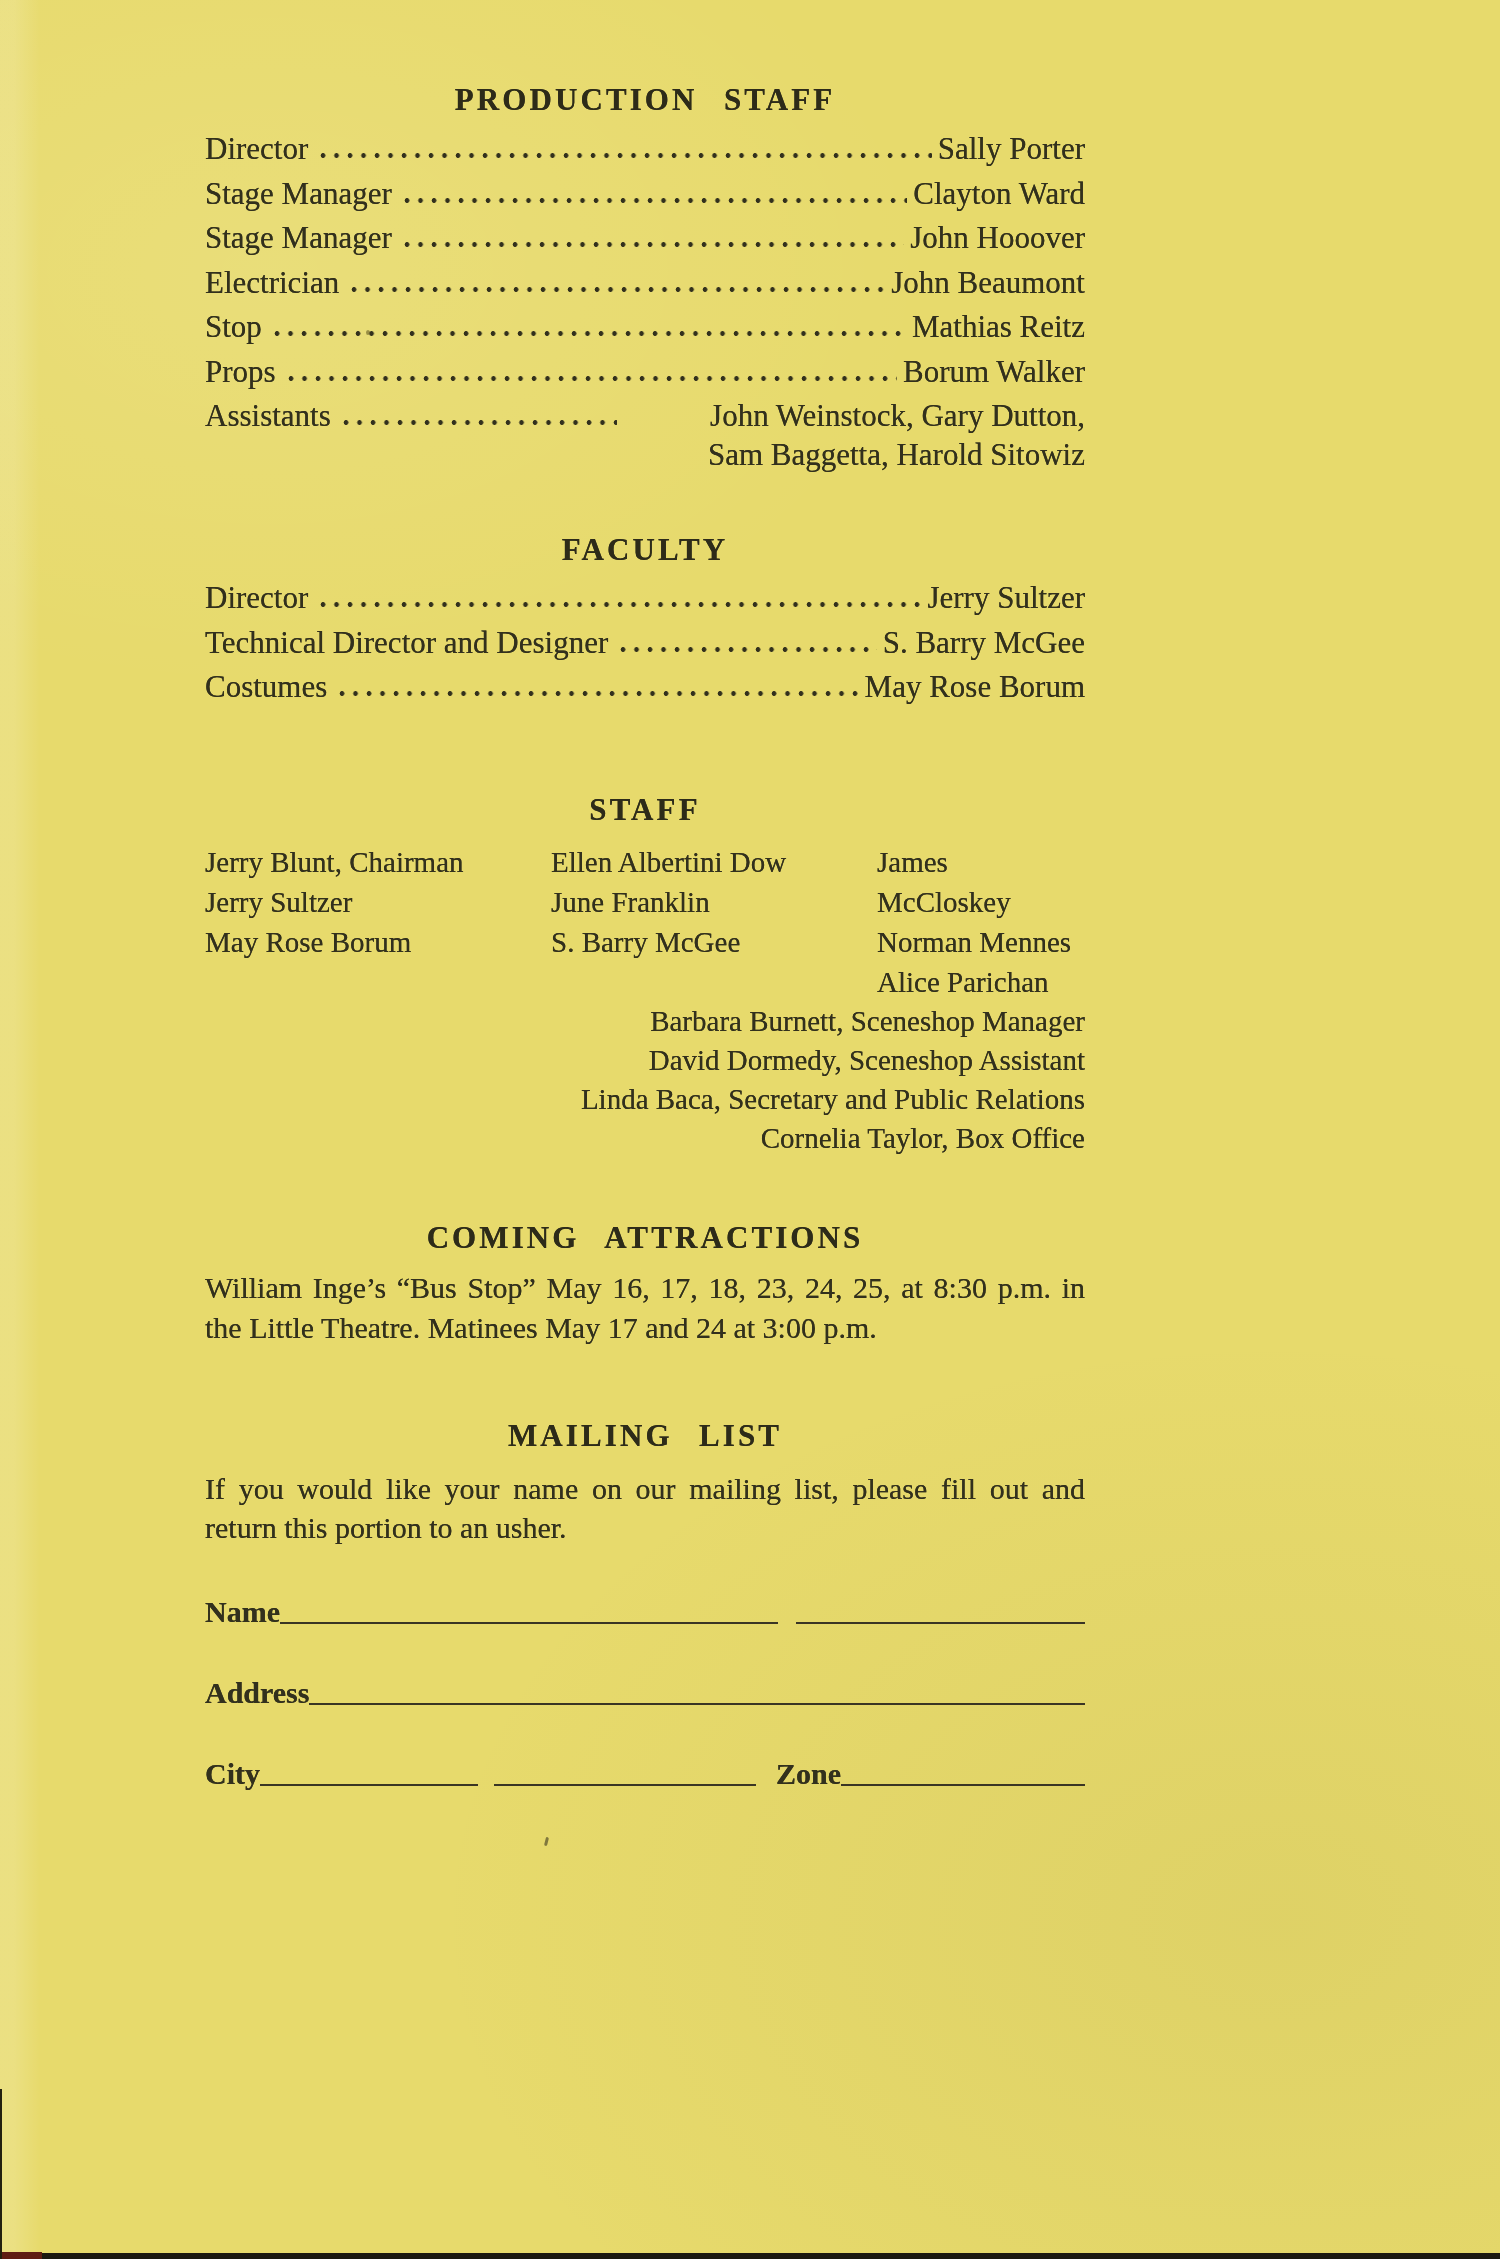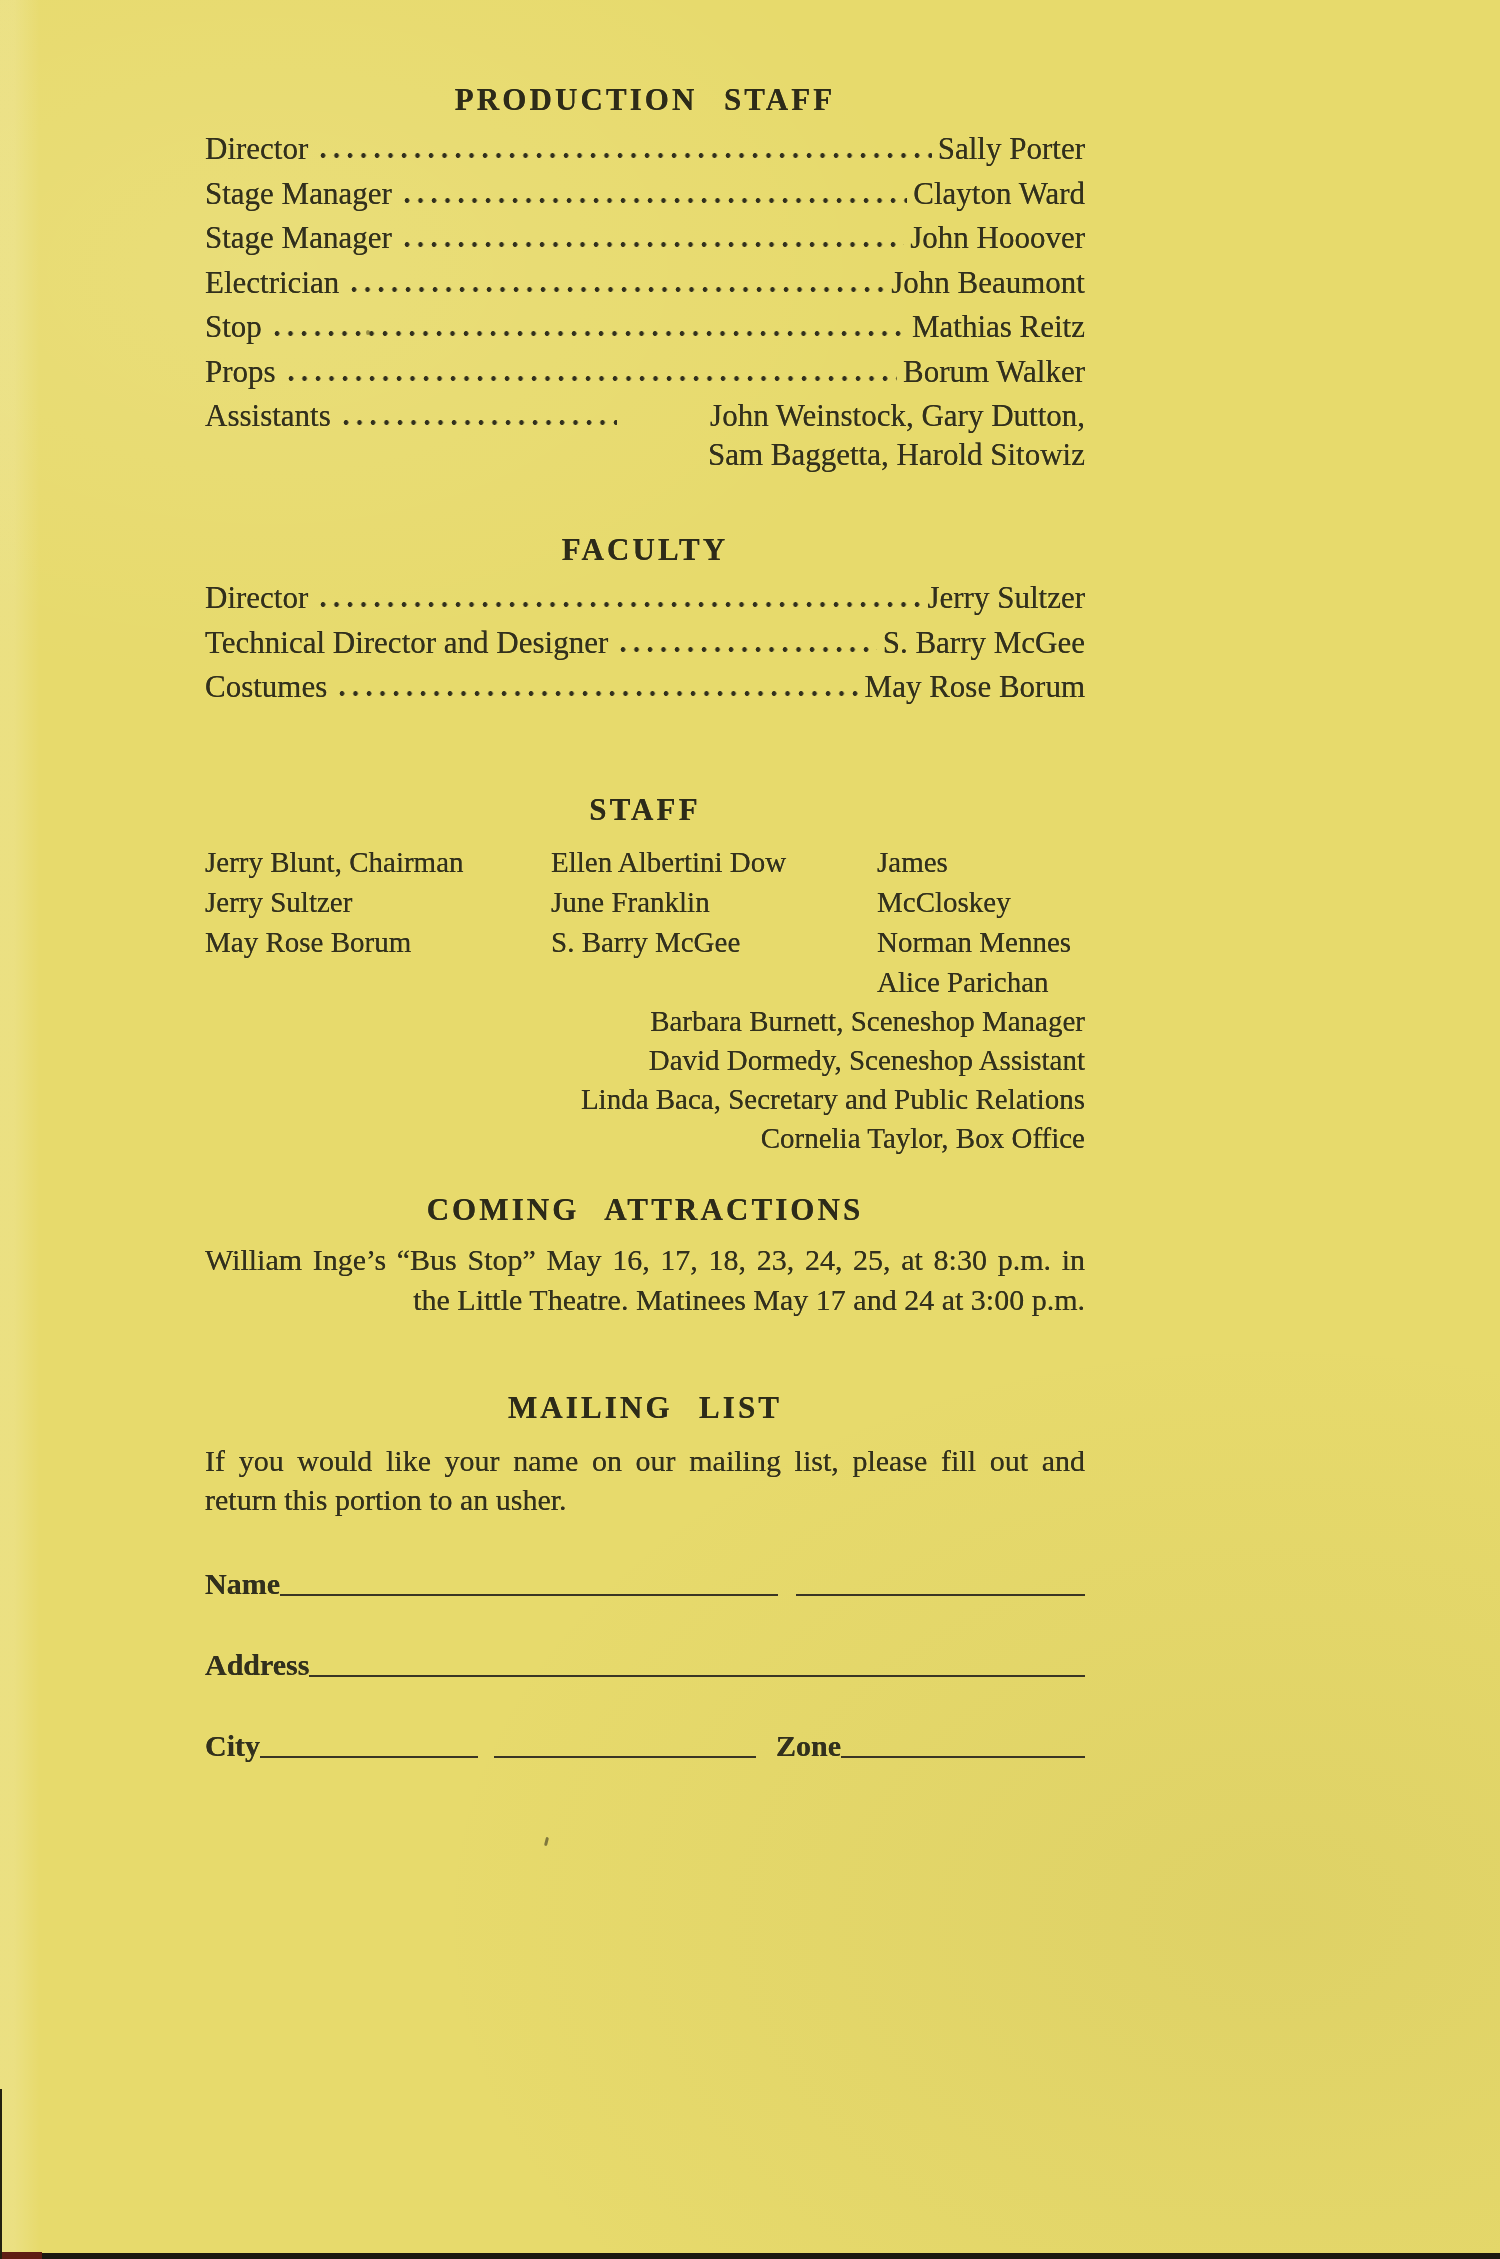--- a/index.html
+++ b/index.html
@@ -70,7 +70,7 @@
   .mt-faculty{margin-top:58px;}
   .mt-fac-rows{margin-top:8px;}
   .mt-staff{margin-top:82px;}
-  .mt-coming{margin-top:34px;}
+  .mt-coming{margin-top:62px;}
   .mt-coming-p{margin-top:11px;}
   .mt-mailing{margin-top:70px;}
   .mt-mailing-p{margin-top:14px;}

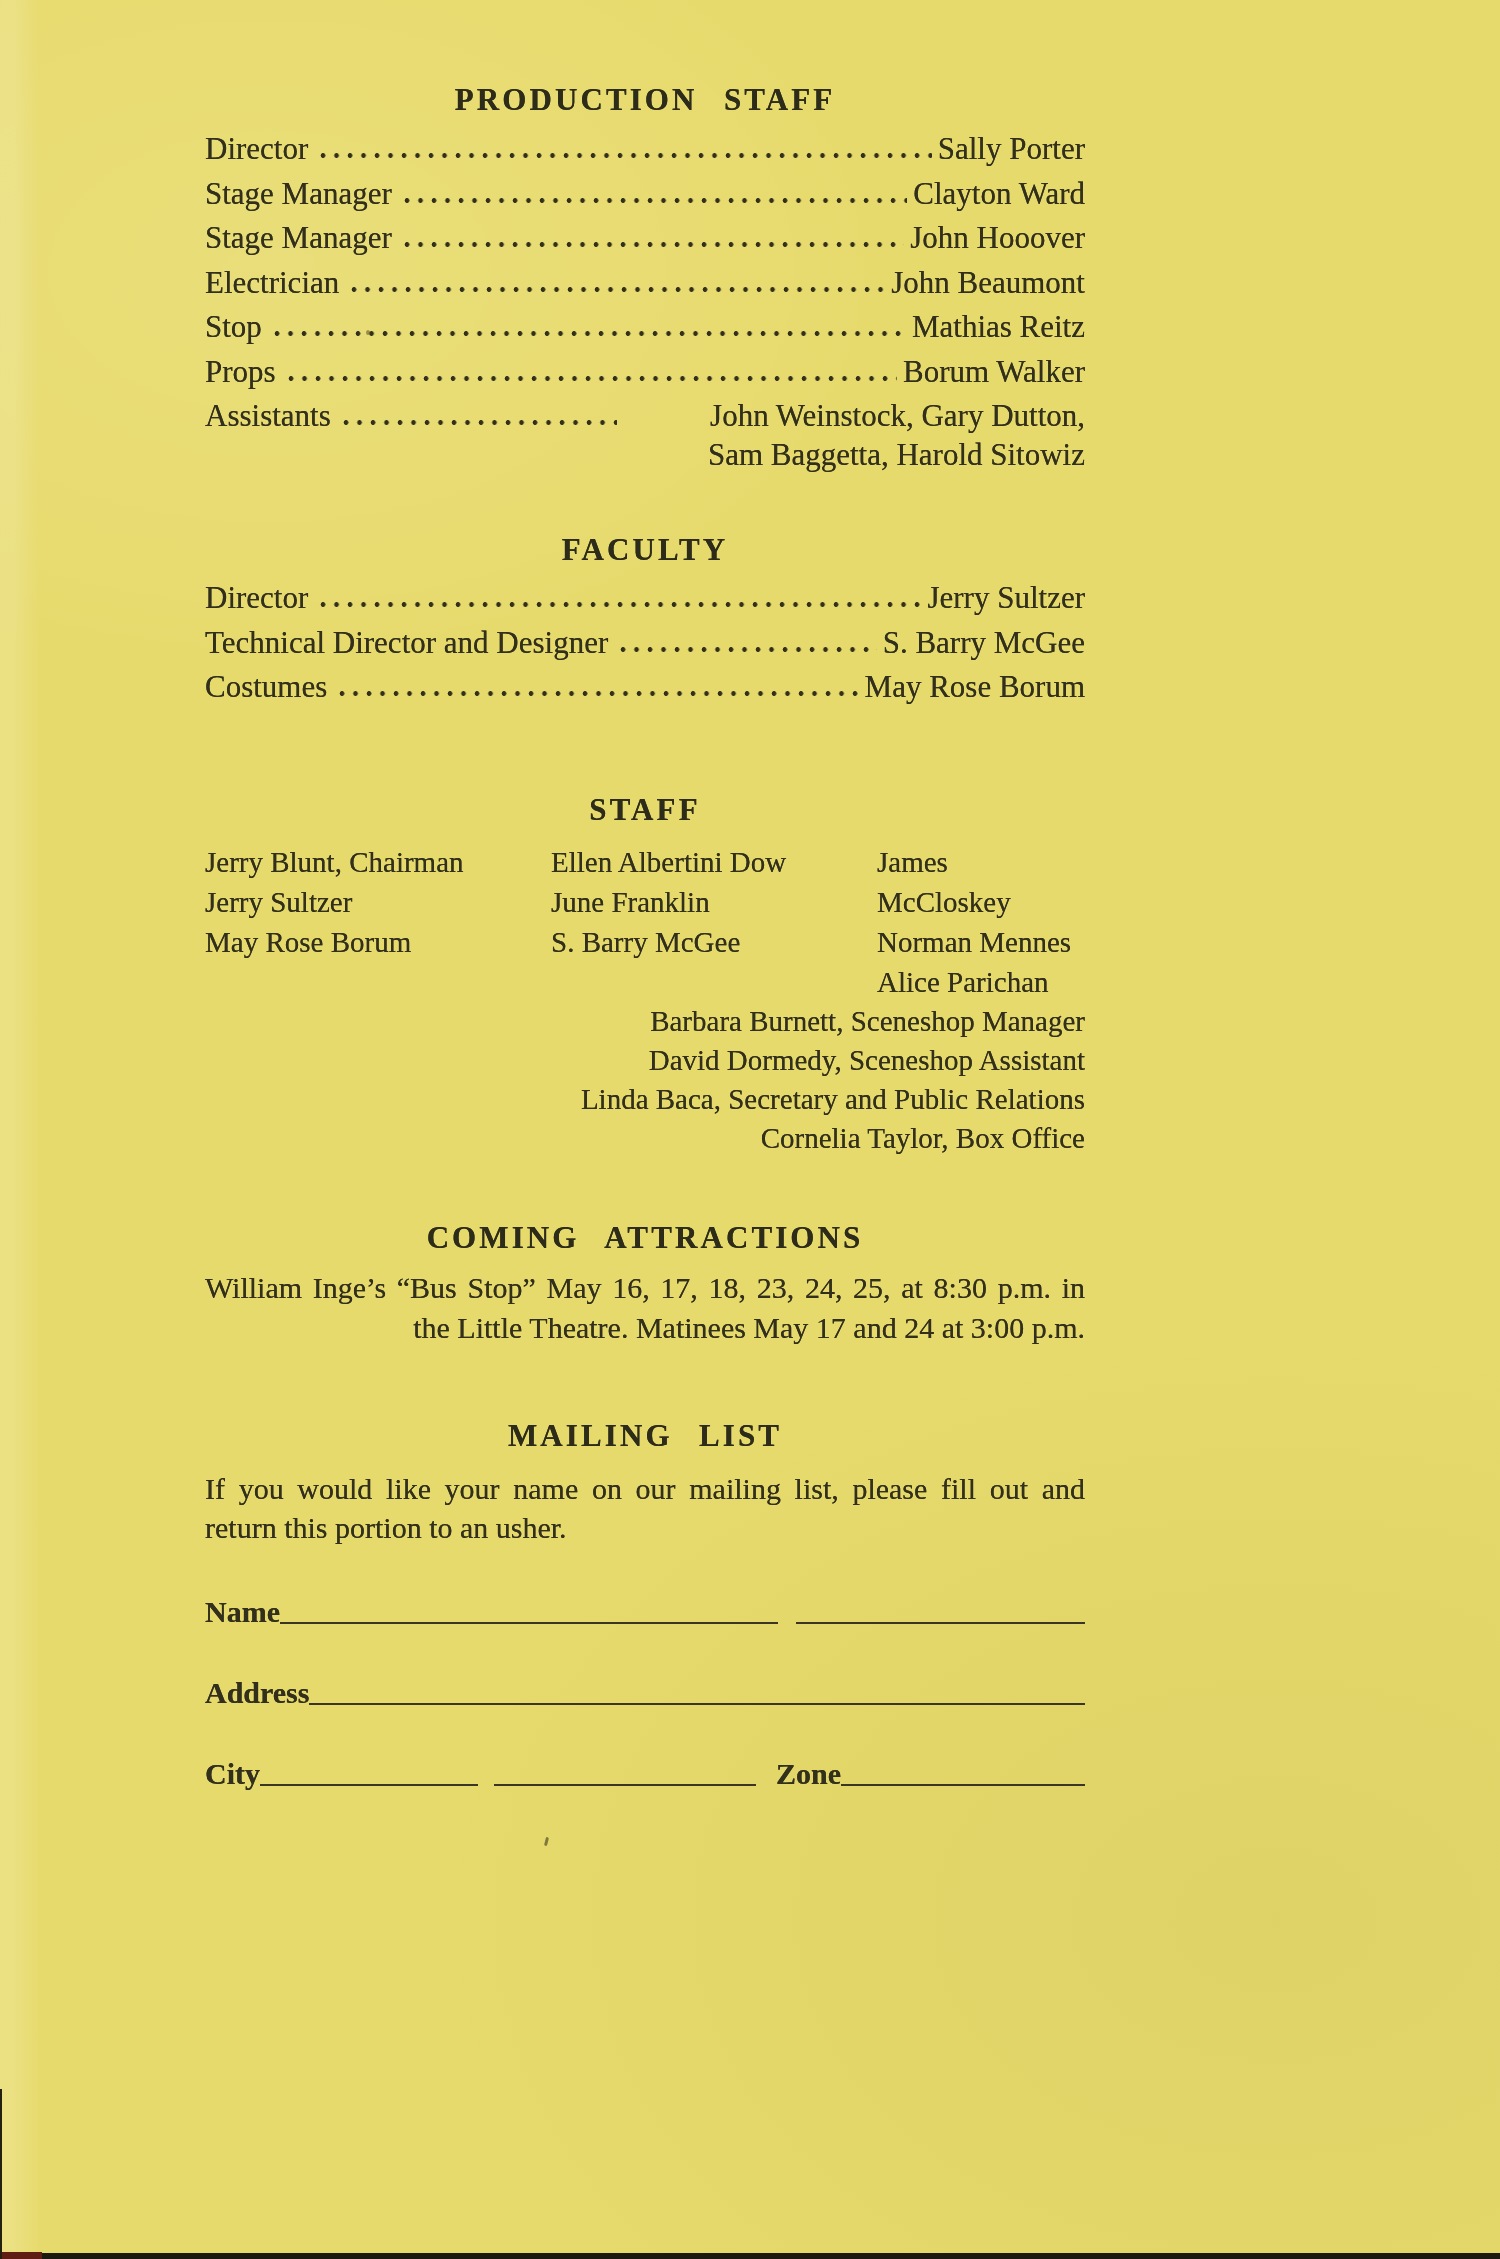--- a/index.html
+++ b/index.html
@@ -52,7 +52,7 @@
   .cline{text-align:right;font-size:29px;line-height:39px;}
   
   .pjust{font-size:30px;line-height:41px;text-align:justify;text-align-last:justify;}
-  .pcent{font-size:30px;line-height:40px;text-align:right;}
+  .pcent{font-size:30px;line-height:40px;text-align:left;}
   .pleft{font-size:30px;line-height:37px;text-align:left;}
   
   .frow{display:flex;align-items:baseline;font-size:30px;line-height:40px;height:40px;}

